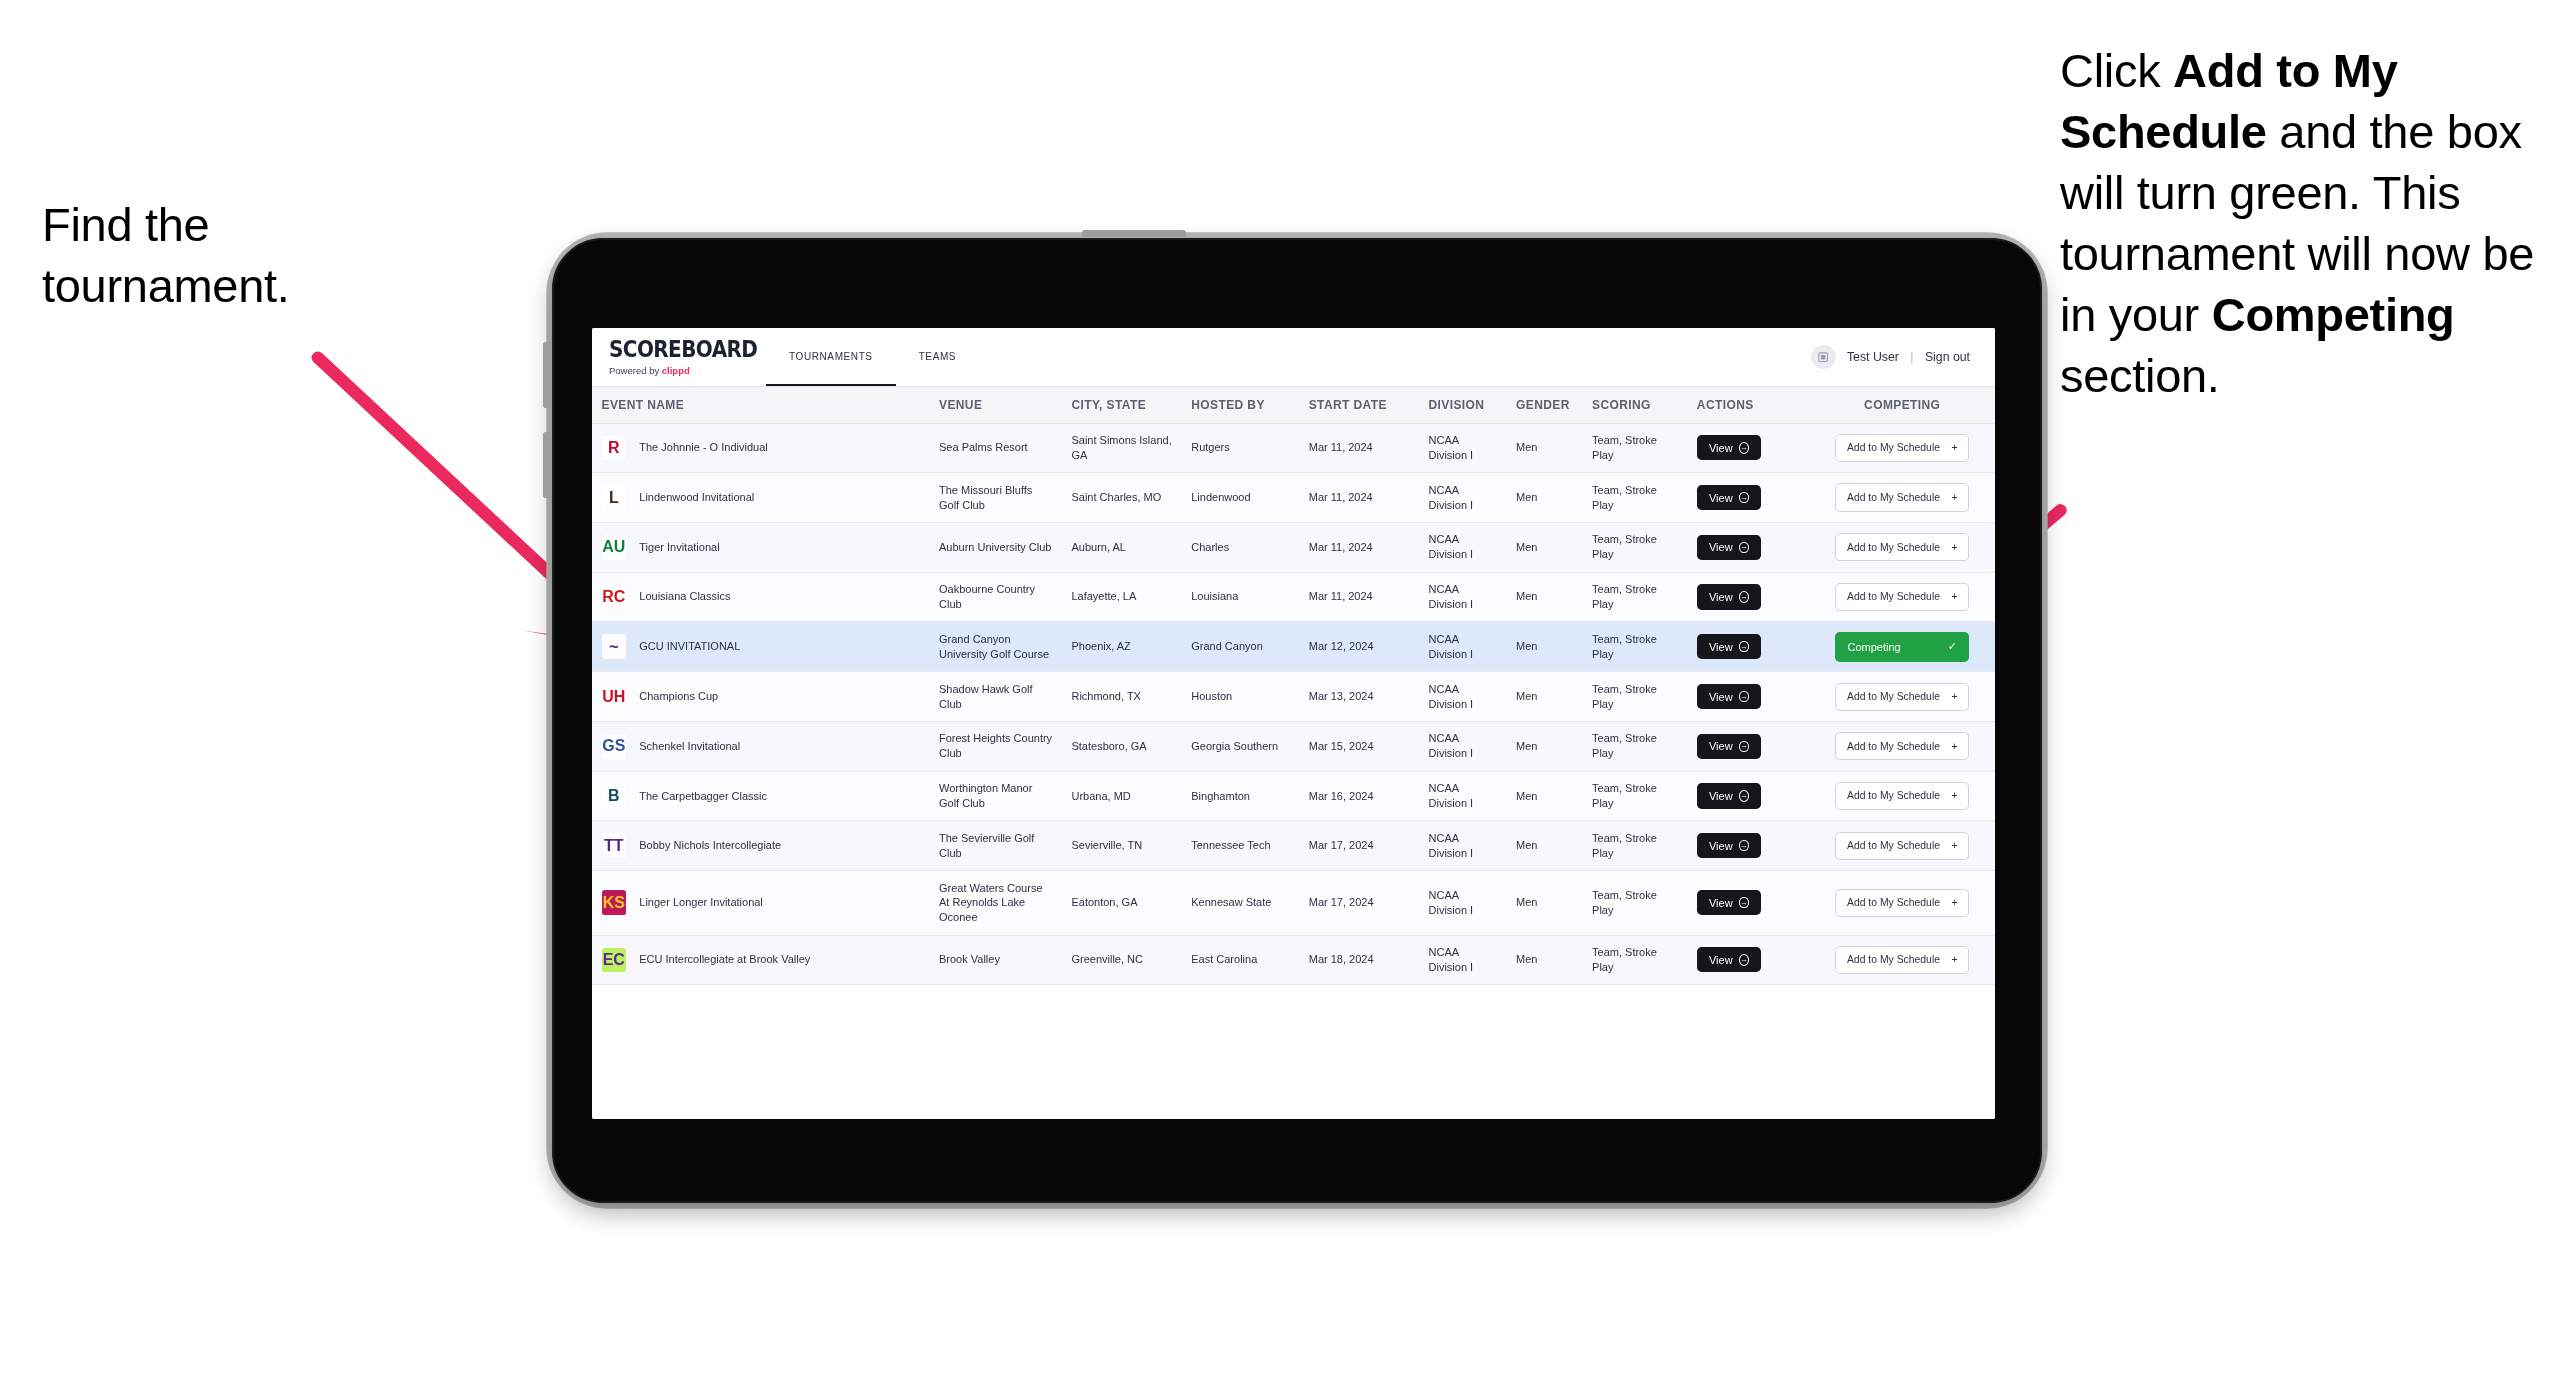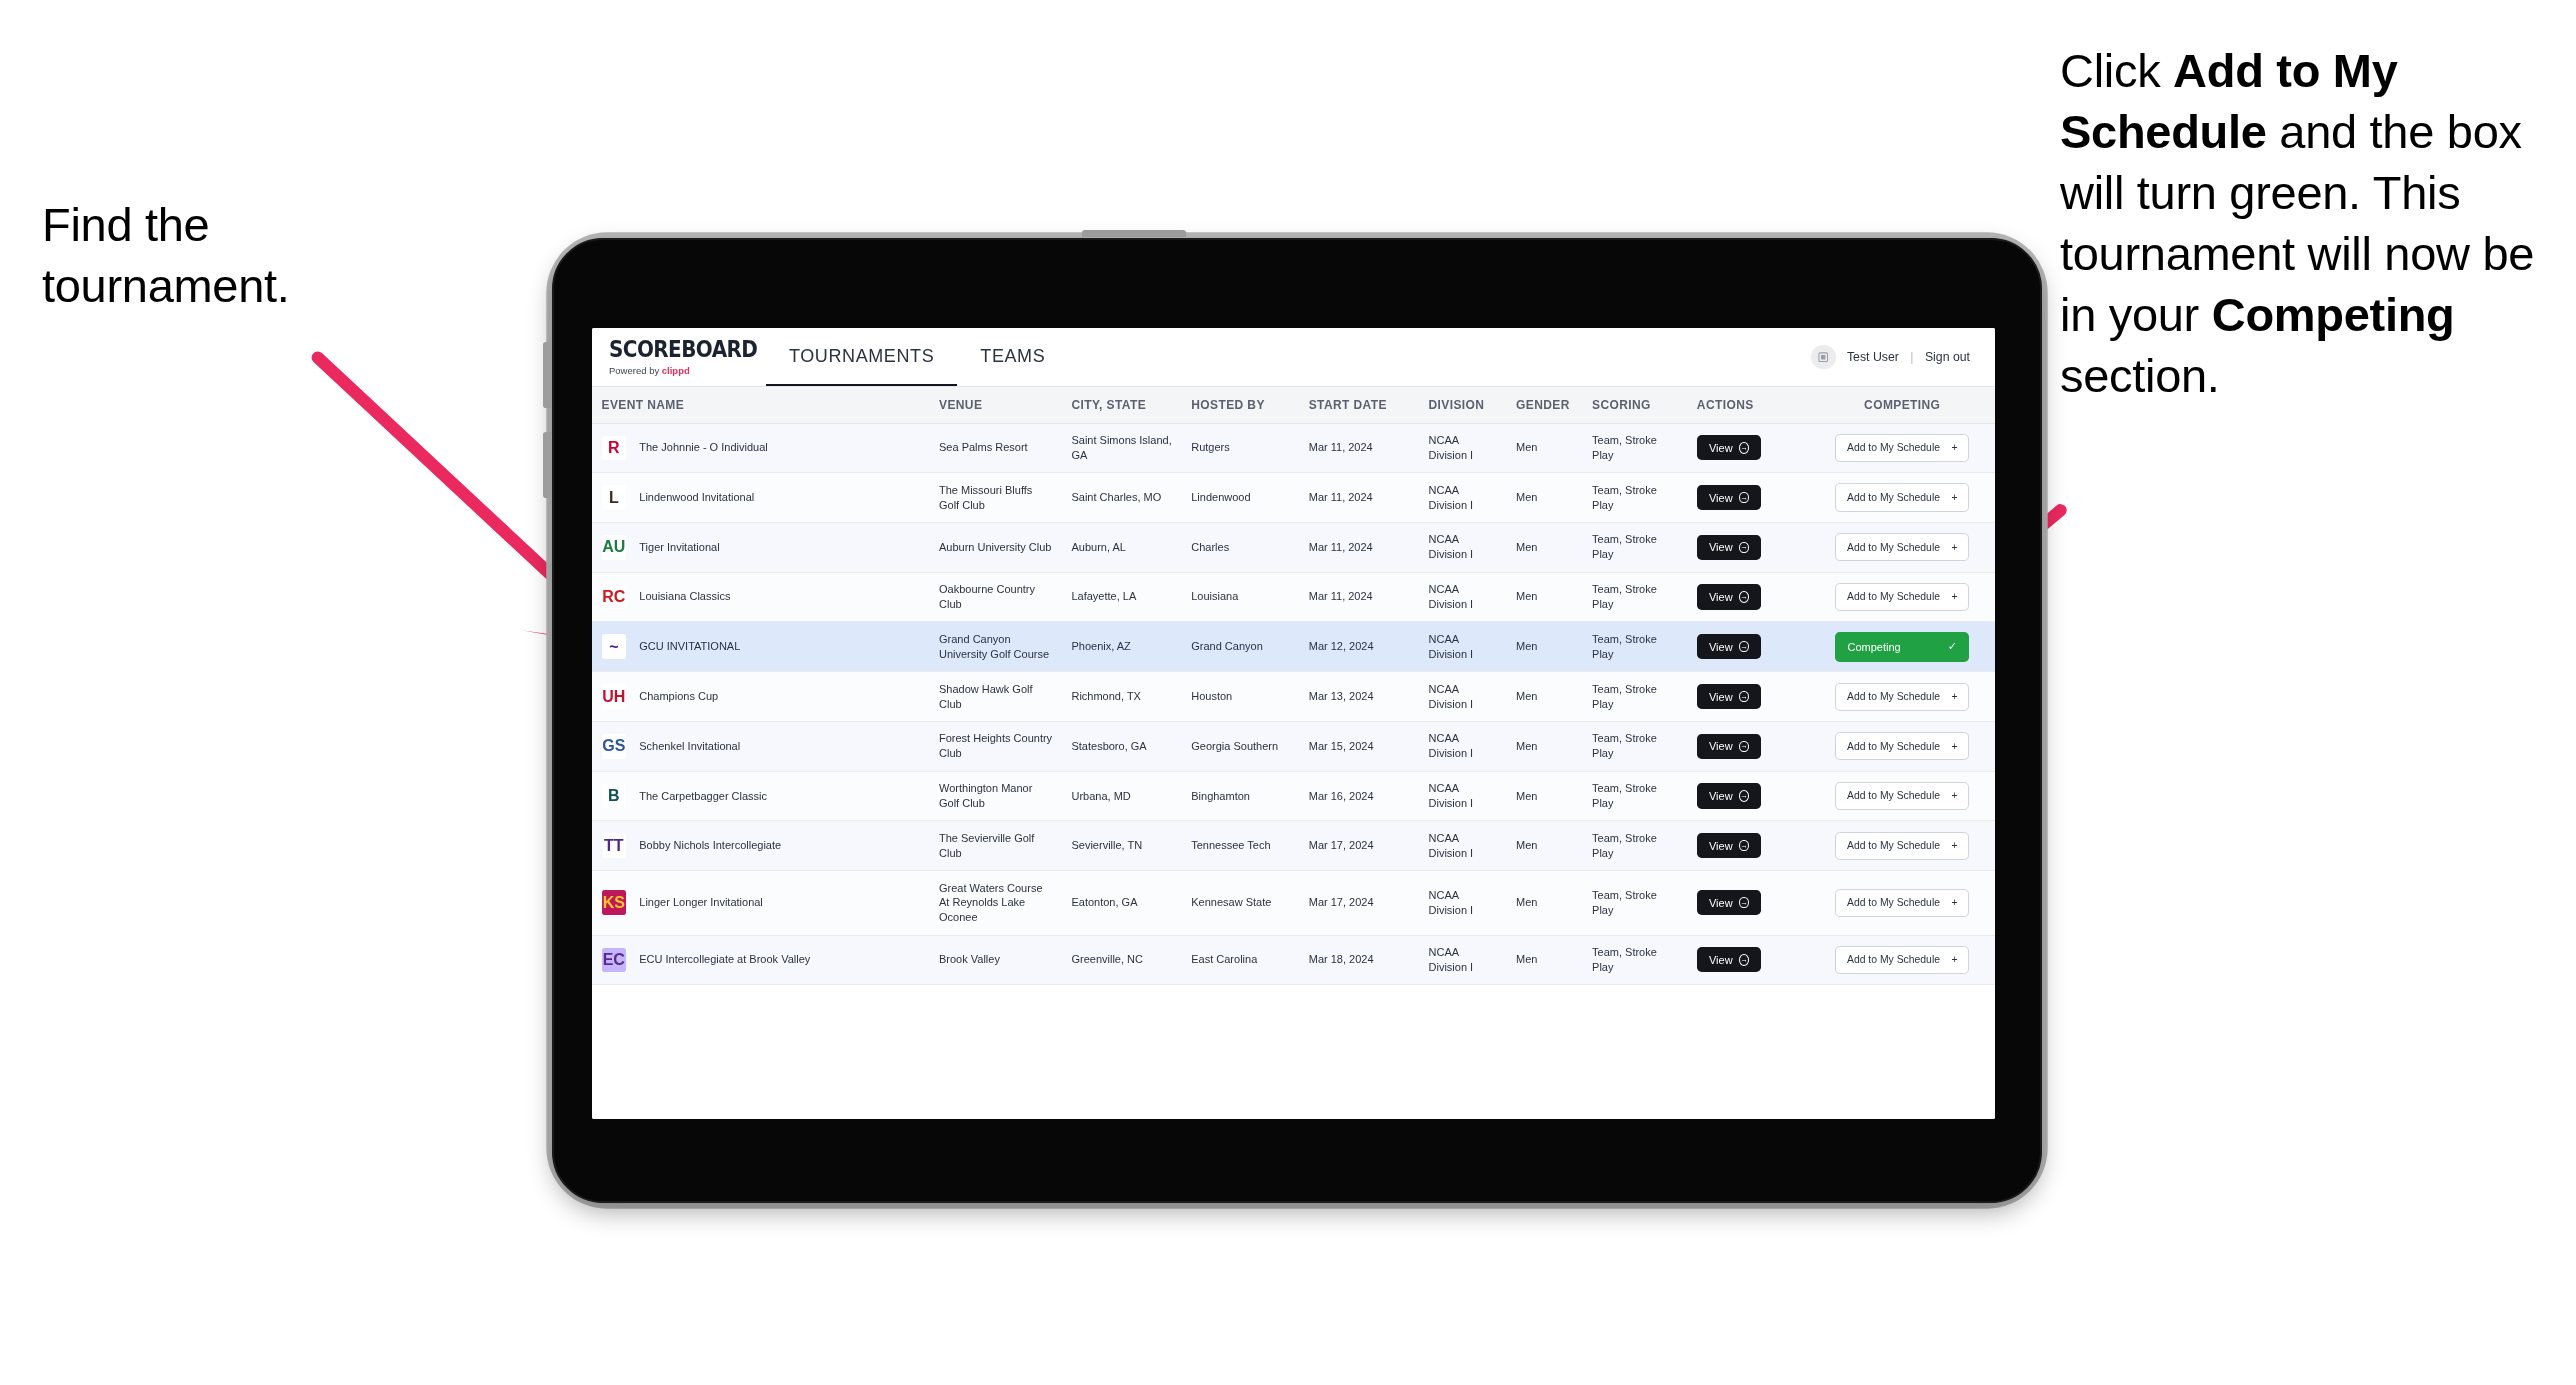--- a/index.html
+++ b/index.html
@@ -87,7 +87,7 @@
   .nav-tabs { display: flex; align-items: stretch; margin-left: 15px; }
   .nav-tab {
     display: flex; align-items: center; padding: 12px 23px;
-    font-size: 18px; letter-spacing: 0.6px; color: #2b3240;
+    font-size: 10px; letter-spacing: 0.6px; color: #2b3240;
     border-bottom: 2.8px solid transparent; cursor: pointer;
     background: transparent;
   }

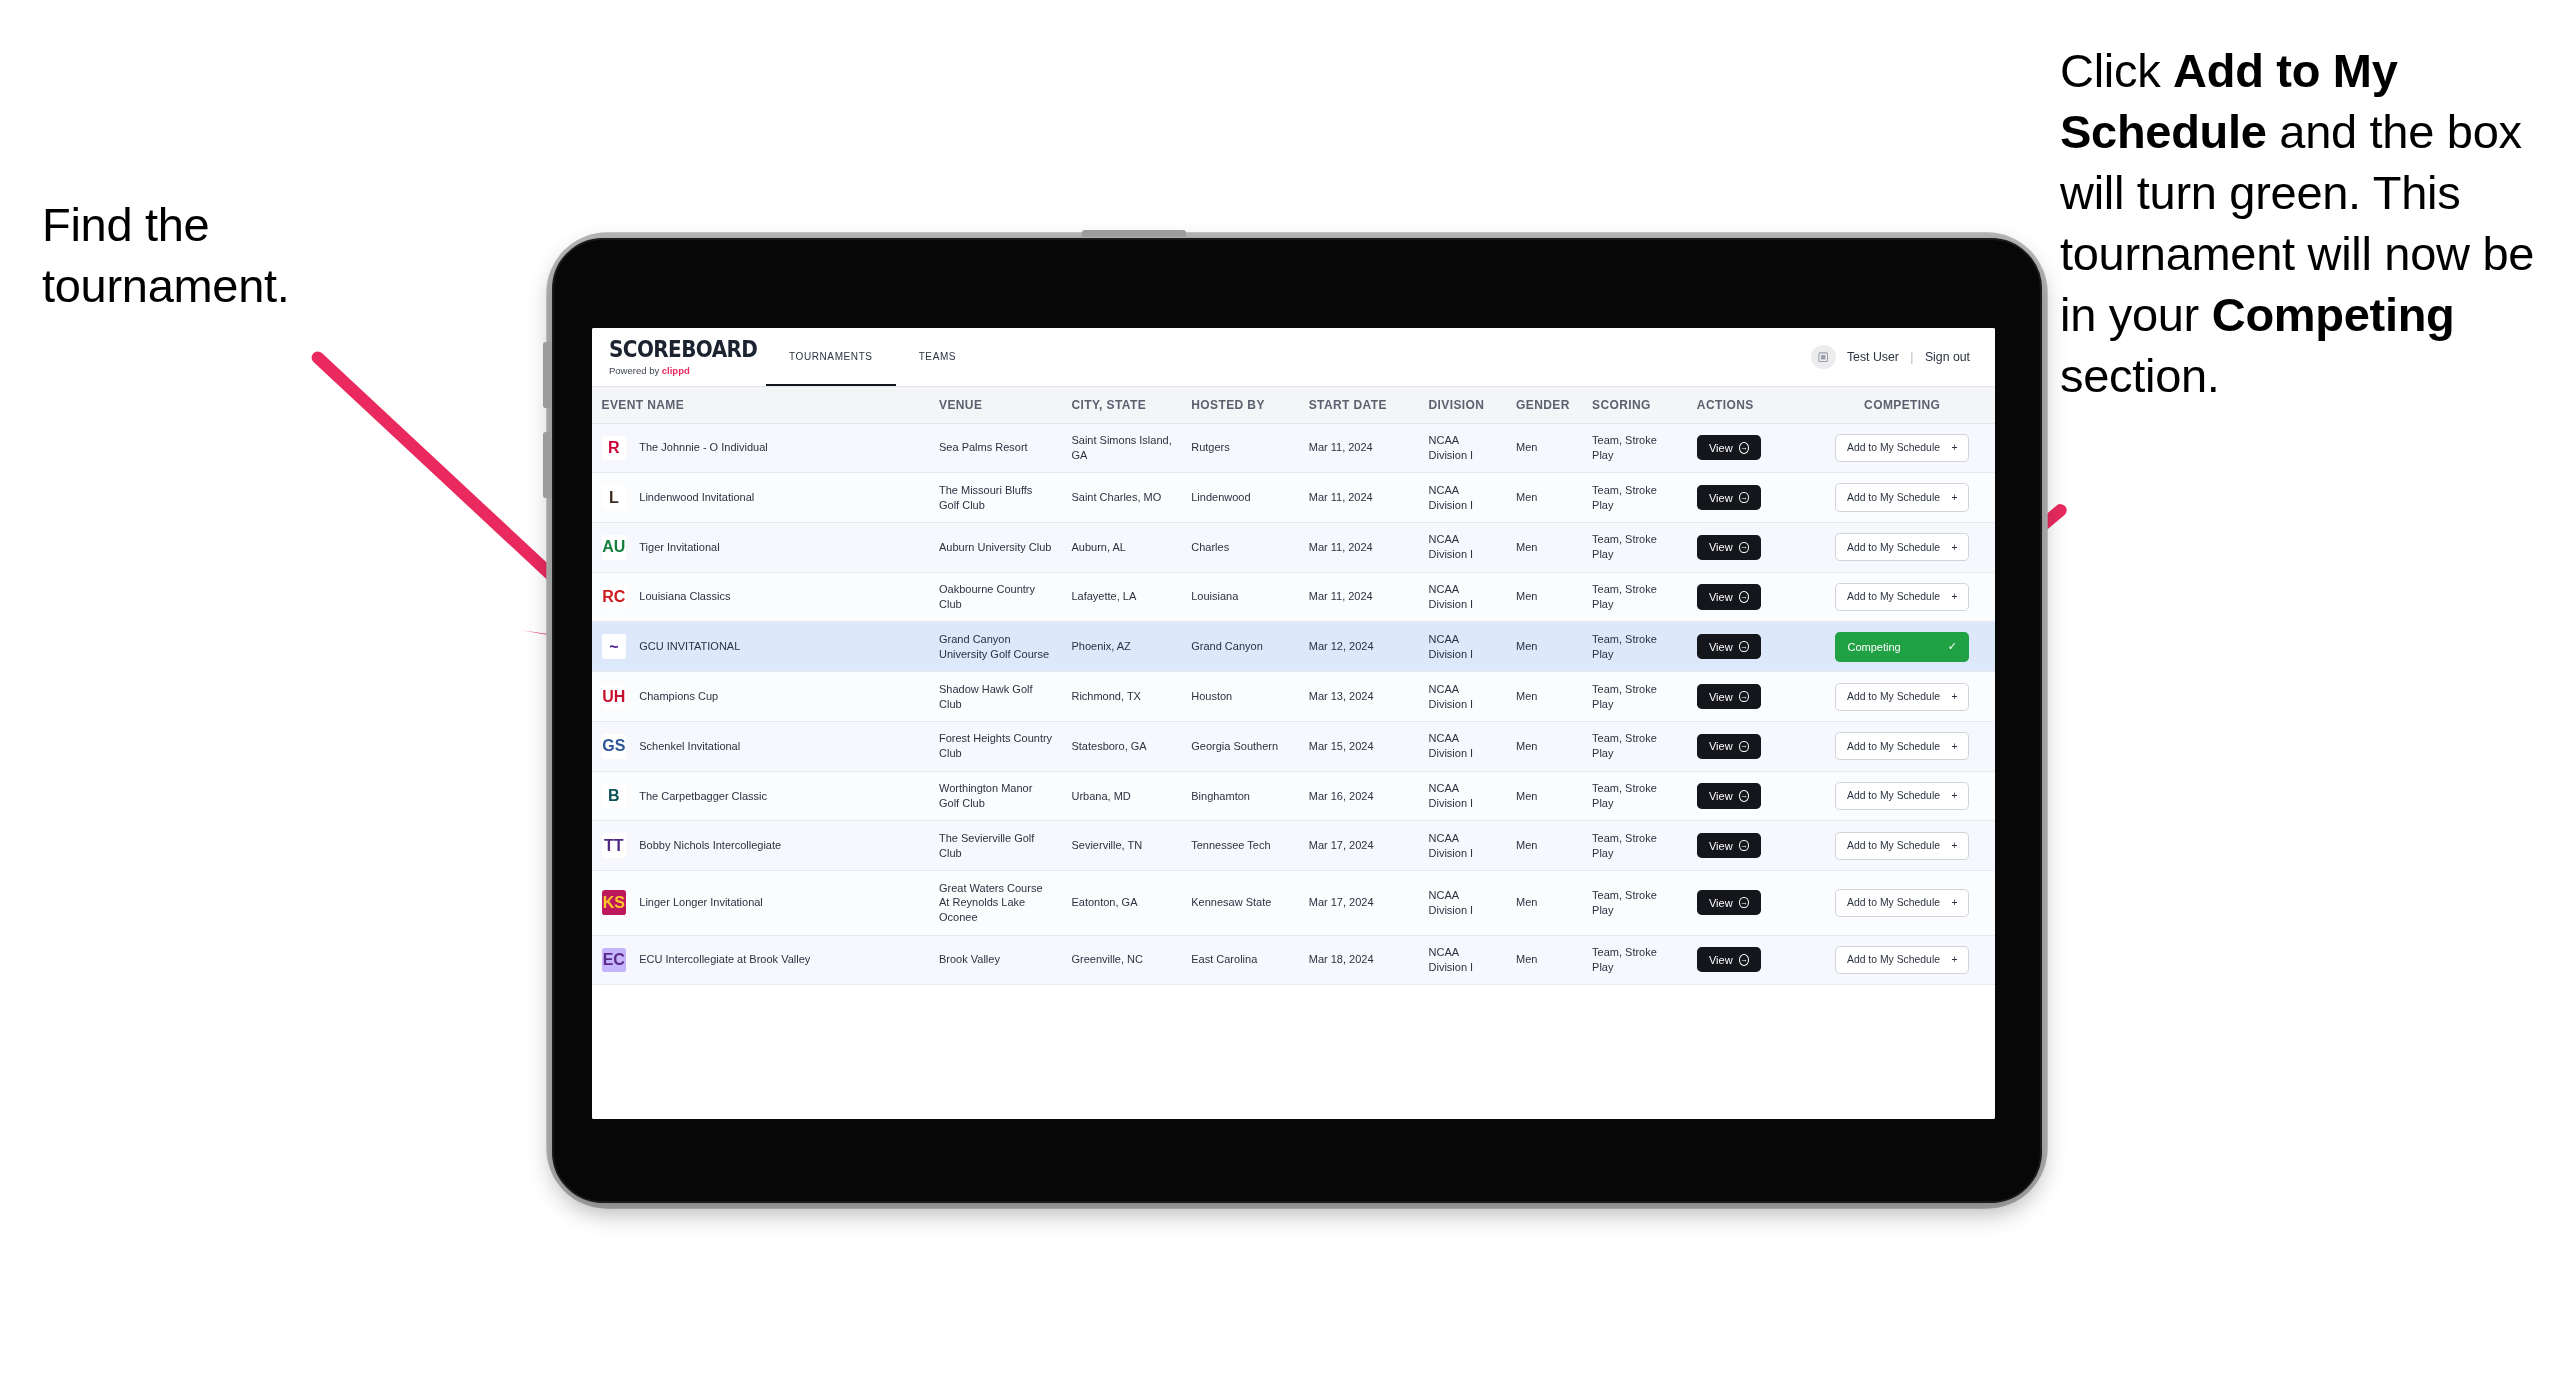--- a/index.html
+++ b/index.html
@@ -514,7 +514,7 @@
               <tr>
                 <td>
        <div class="evt-cell">
-         <span class="logo" style="color:#592a8a;background:#c4b5fd">EC</span>
+         <span class="logo" style="color:#592a8a;background:#bef264">EC</span>
          <span class="evt-name">ECU Intercollegiate at Brook Valley</span>
        </div>
      </td>

